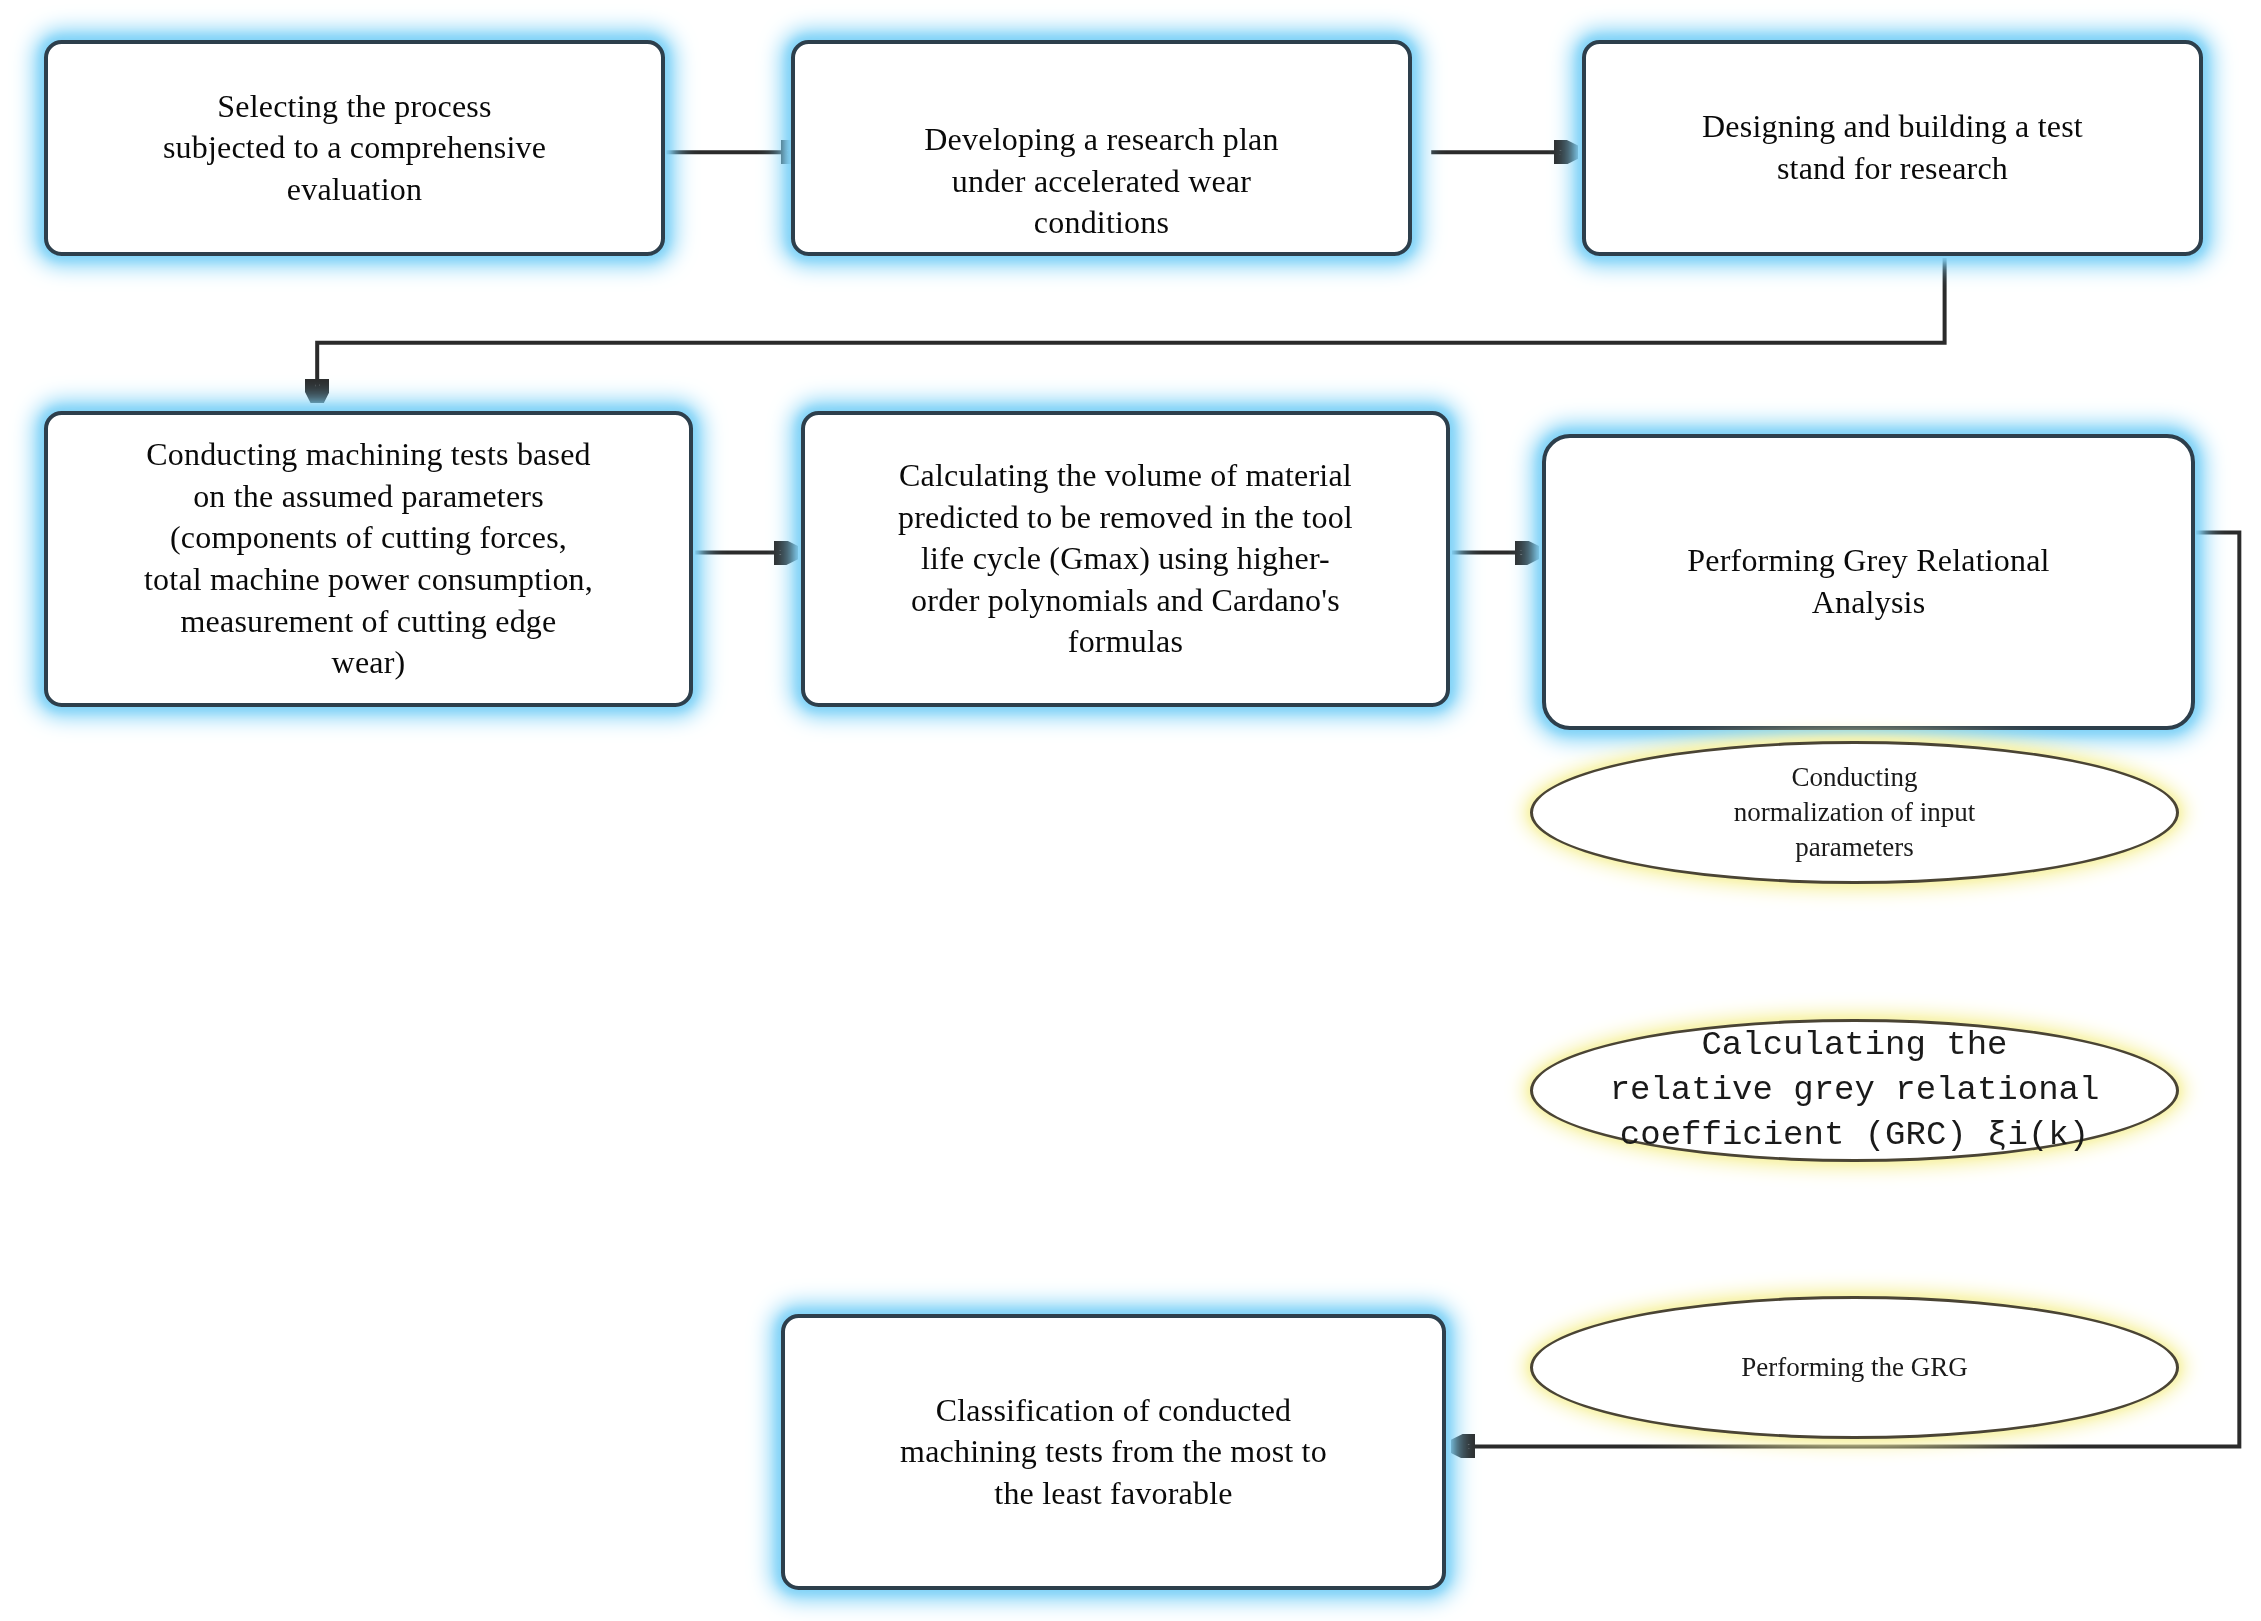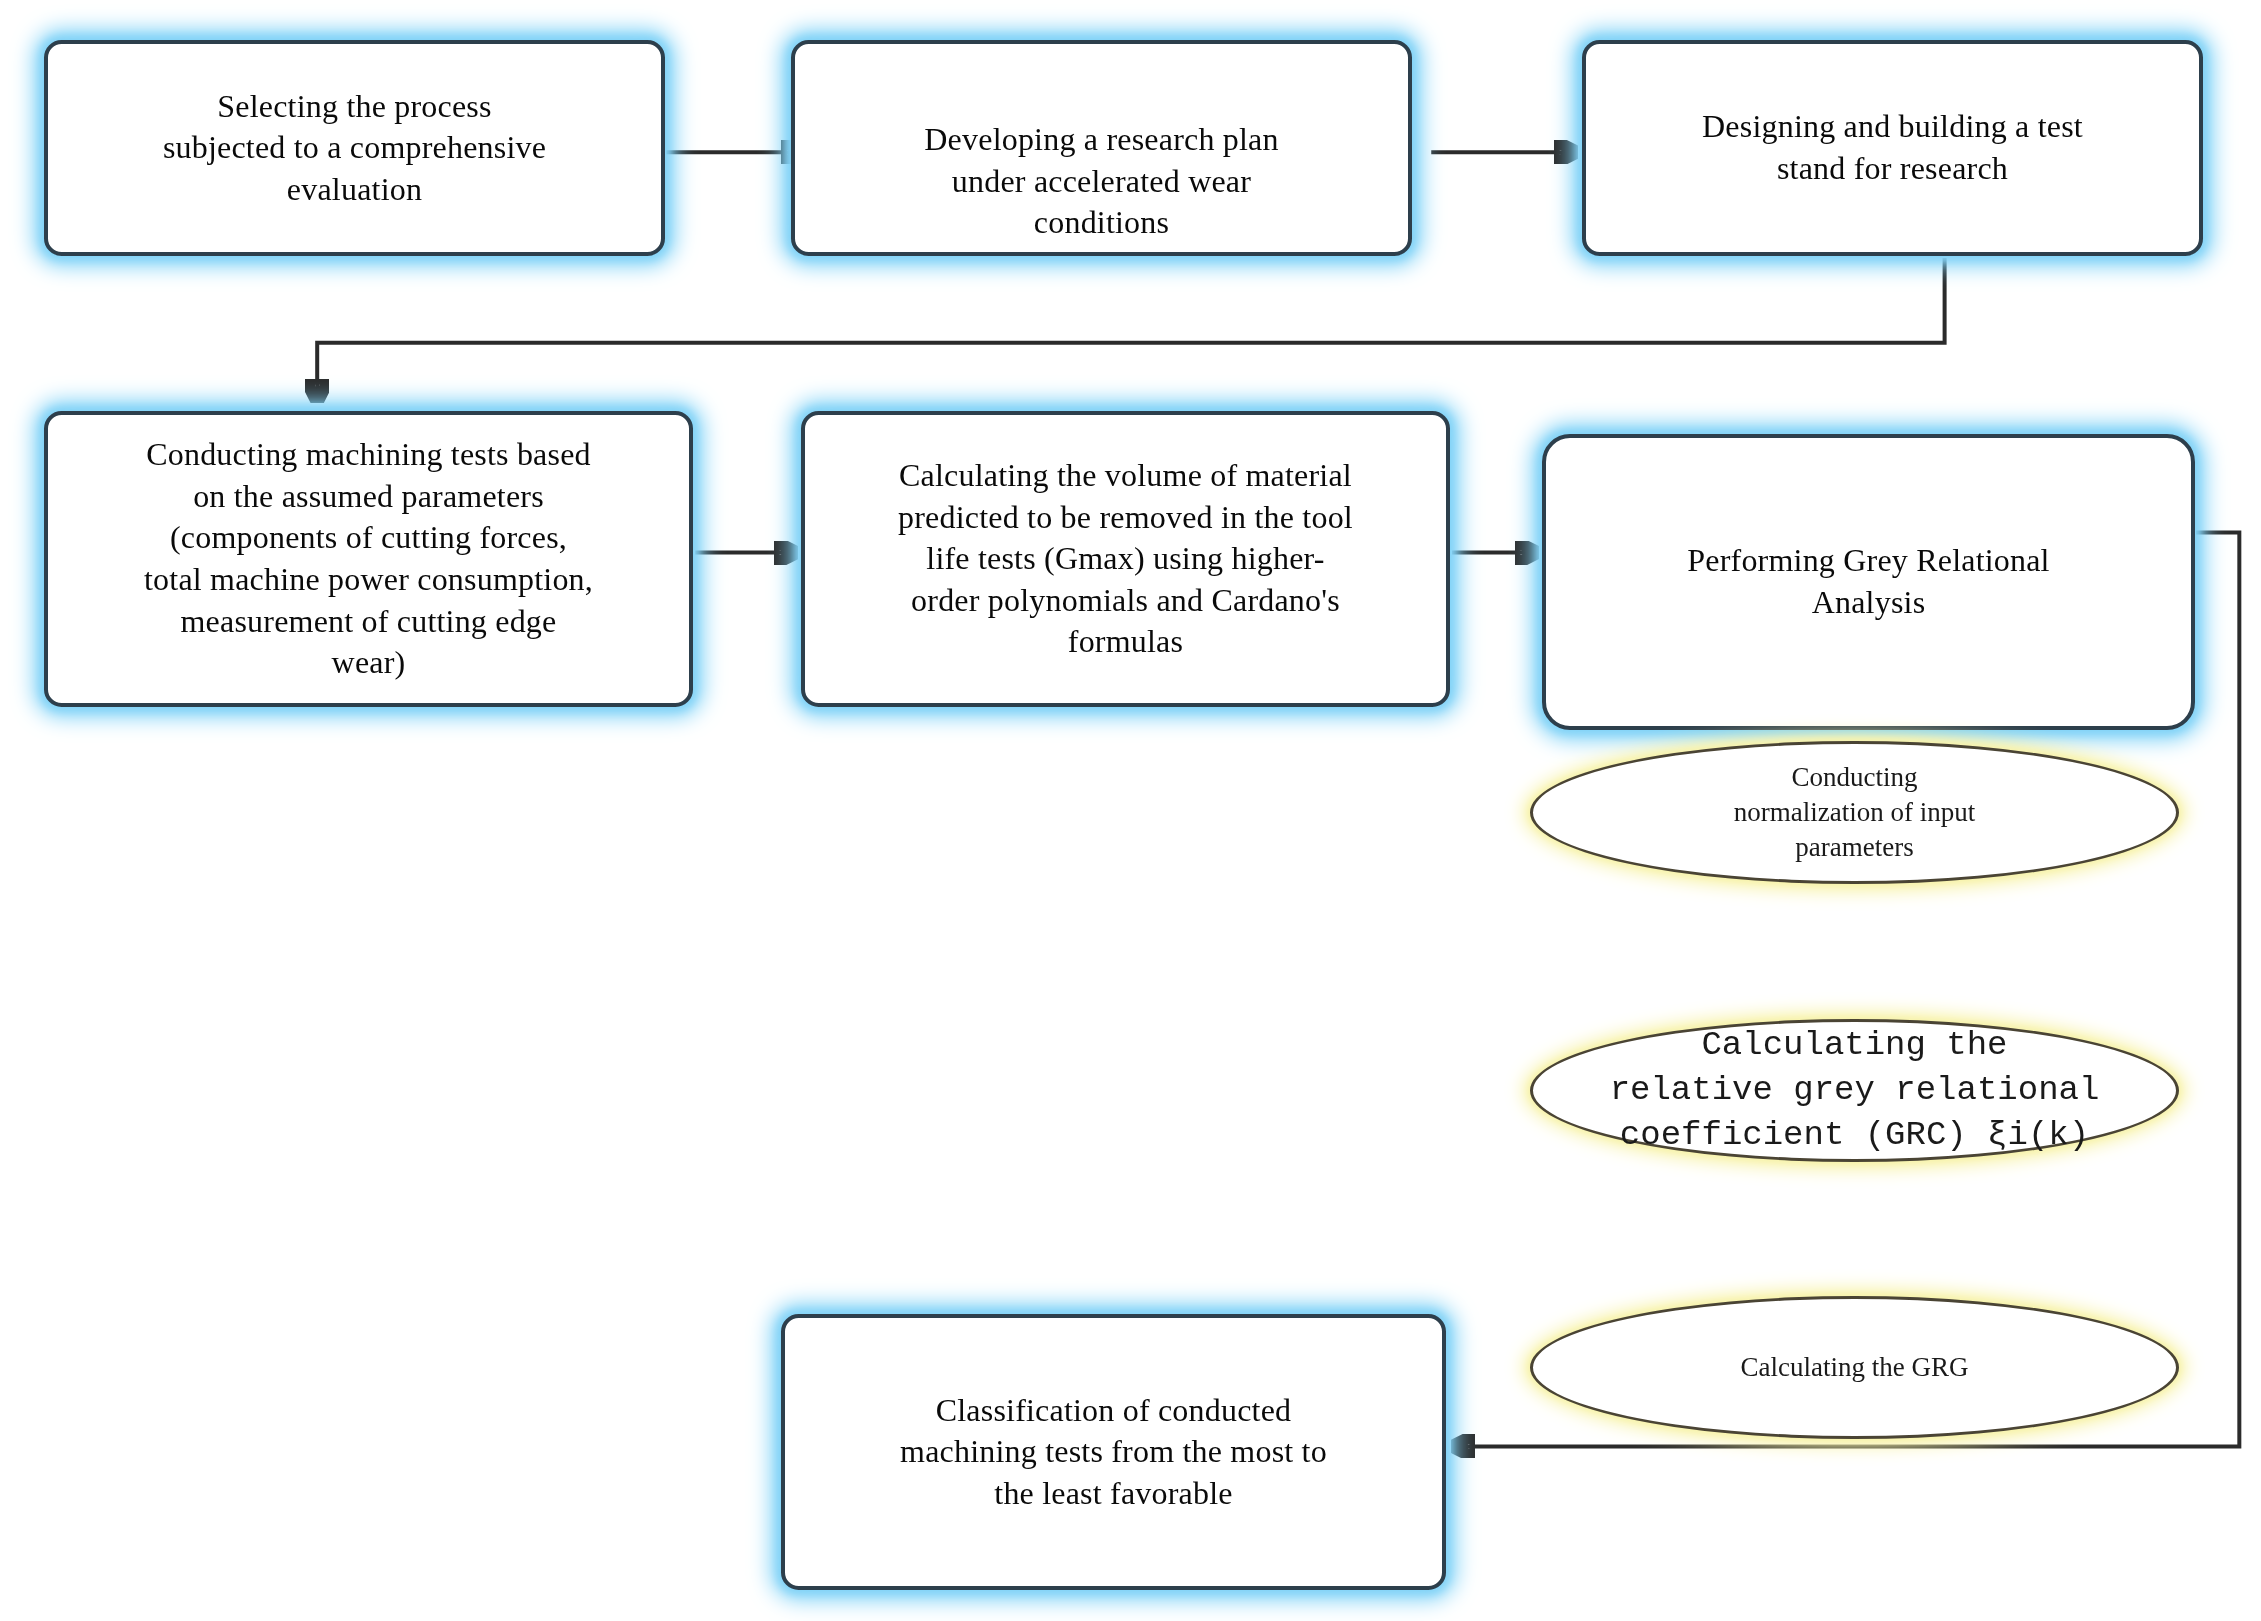--- a/index.html
+++ b/index.html
@@ -133,7 +133,7 @@
   <div class="node-box" style="left:801px; top:411px; width:649px; height:296px;">
     <span class="txt">Calculating the volume of material
 predicted to be removed in the tool
-life tests (Gmax) using higher-
+life cycle (Gmax) using higher-
 order polynomials and Cardano's
 formulas</span>
   </div>

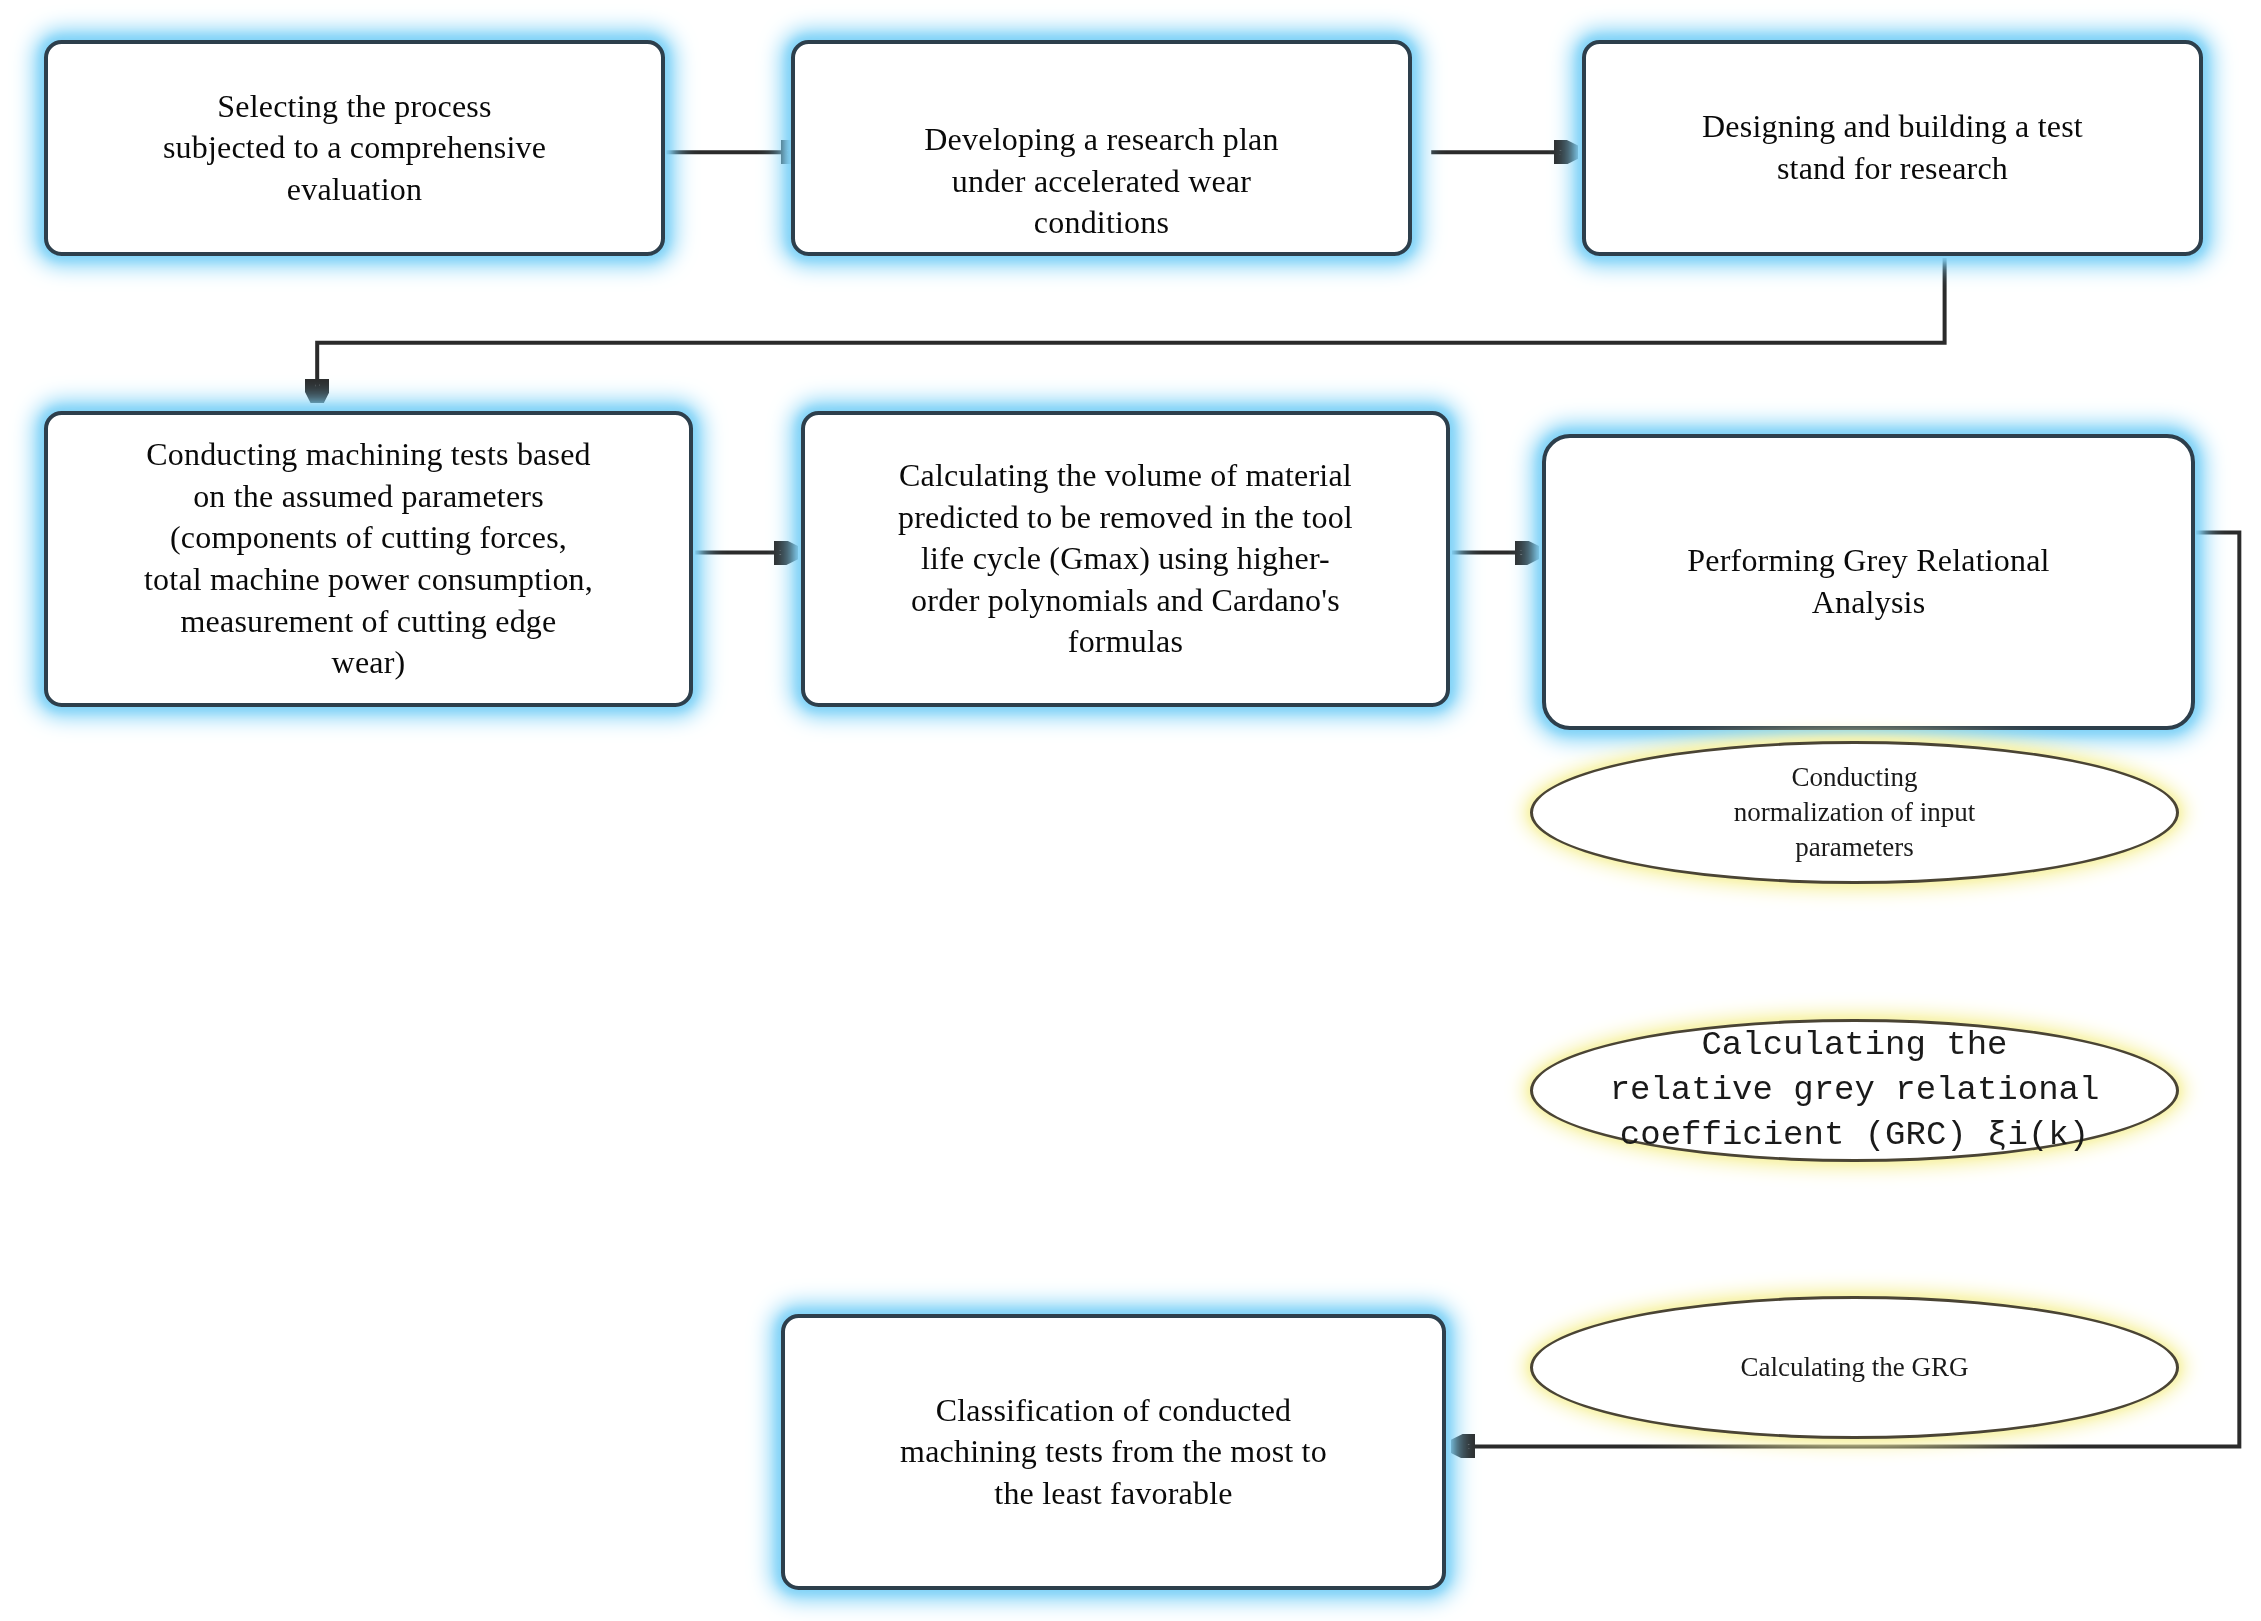--- a/index.html
+++ b/index.html
@@ -156,7 +156,7 @@
   </div>
 
   <div class="node-ellipse" style="left:1530px; top:1296px; width:649px; height:143px;">
-    <span class="txt">Calculating the GRG</span>
+    <span class="txt">Performing the GRG</span>
   </div>
 
   <div class="node-box" style="left:781px; top:1314px; width:665px; height:276px;">

